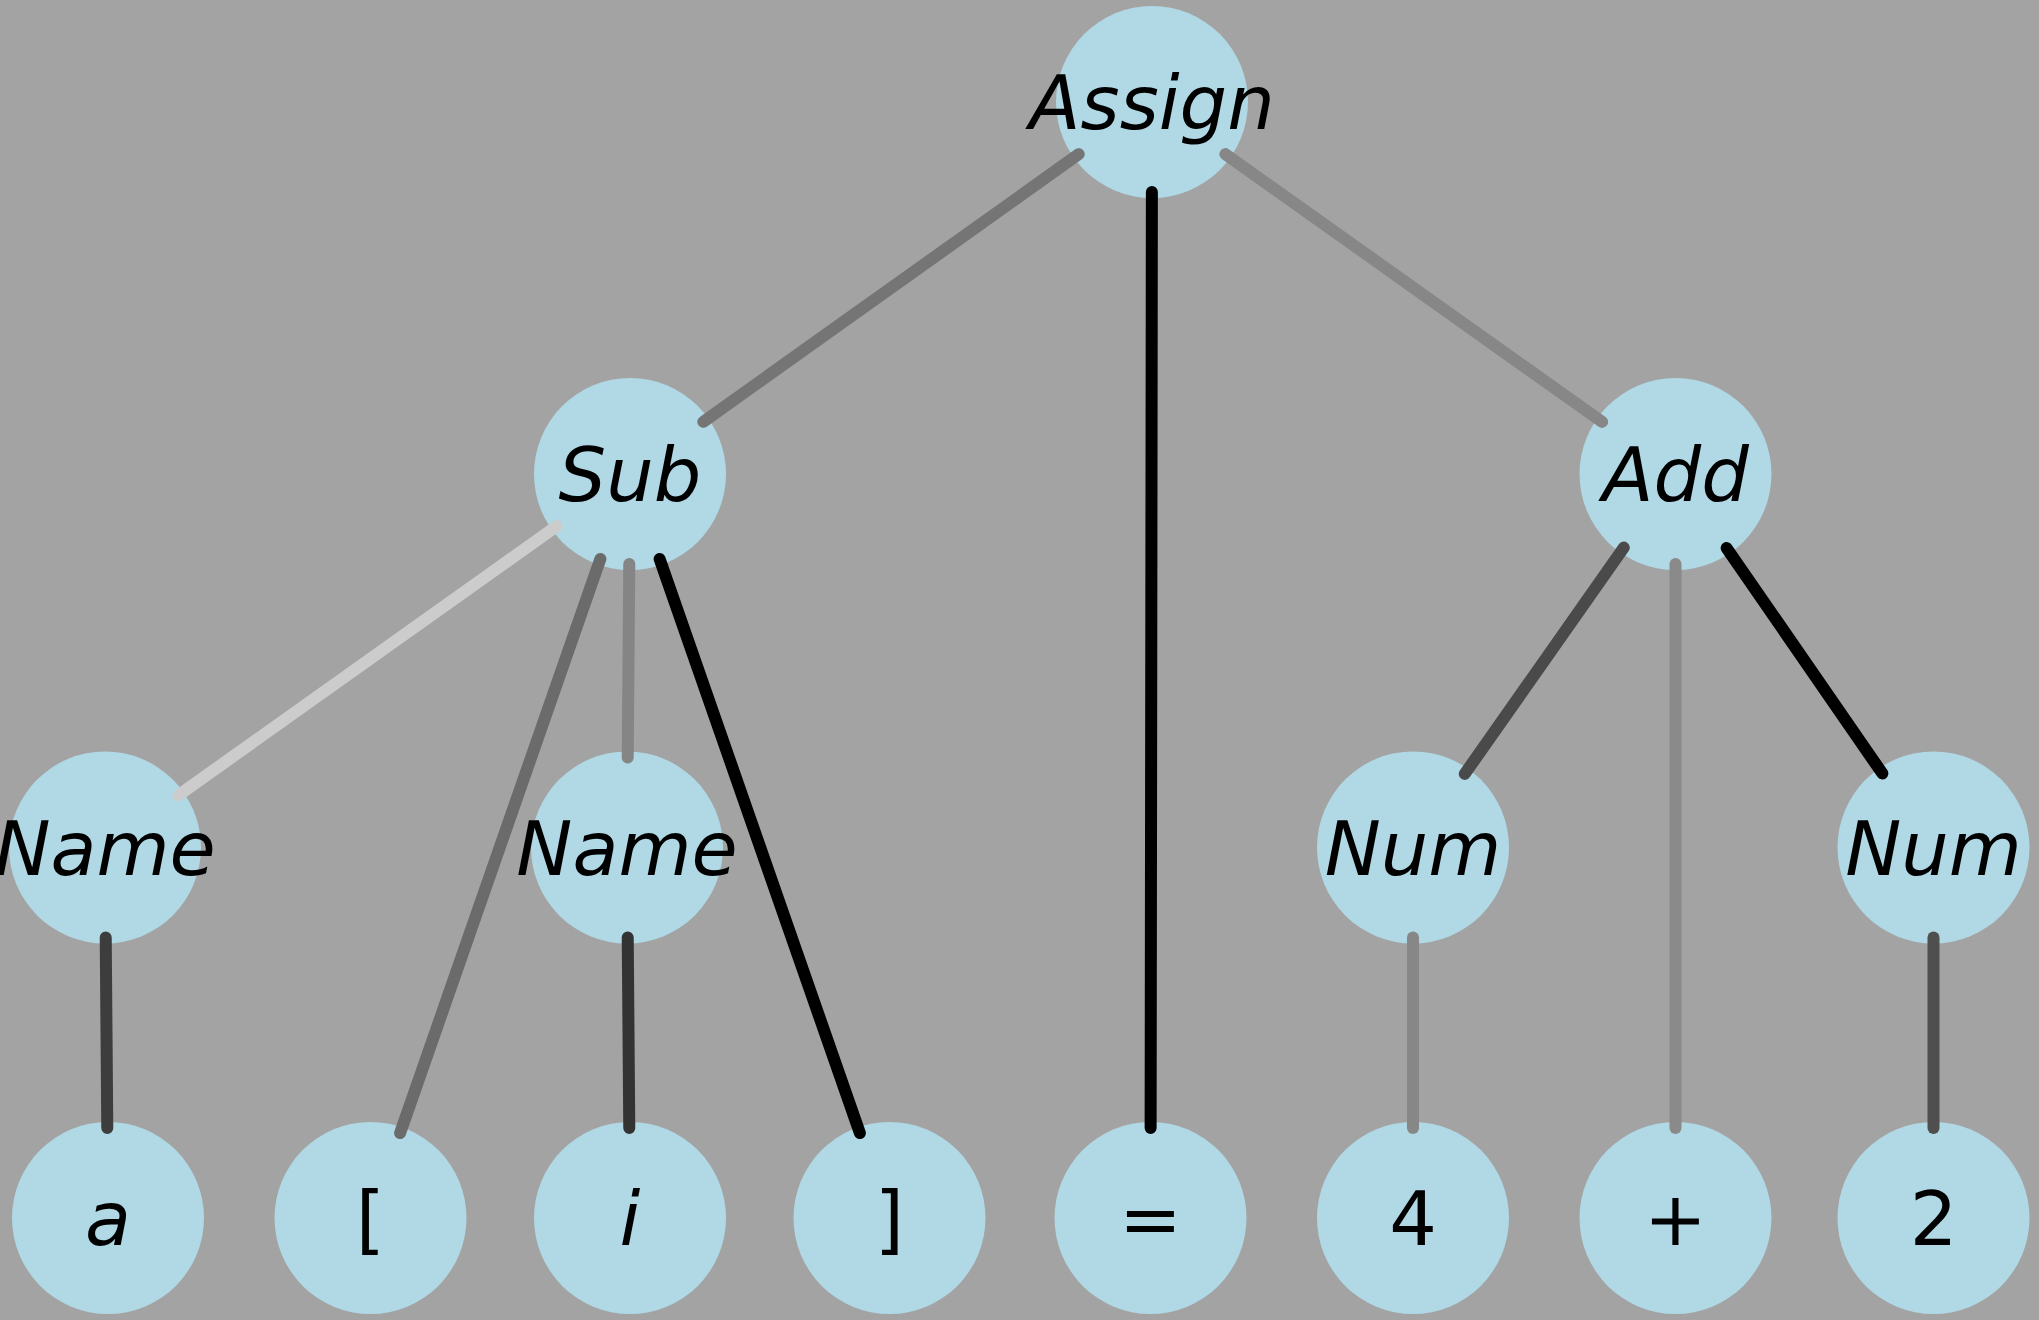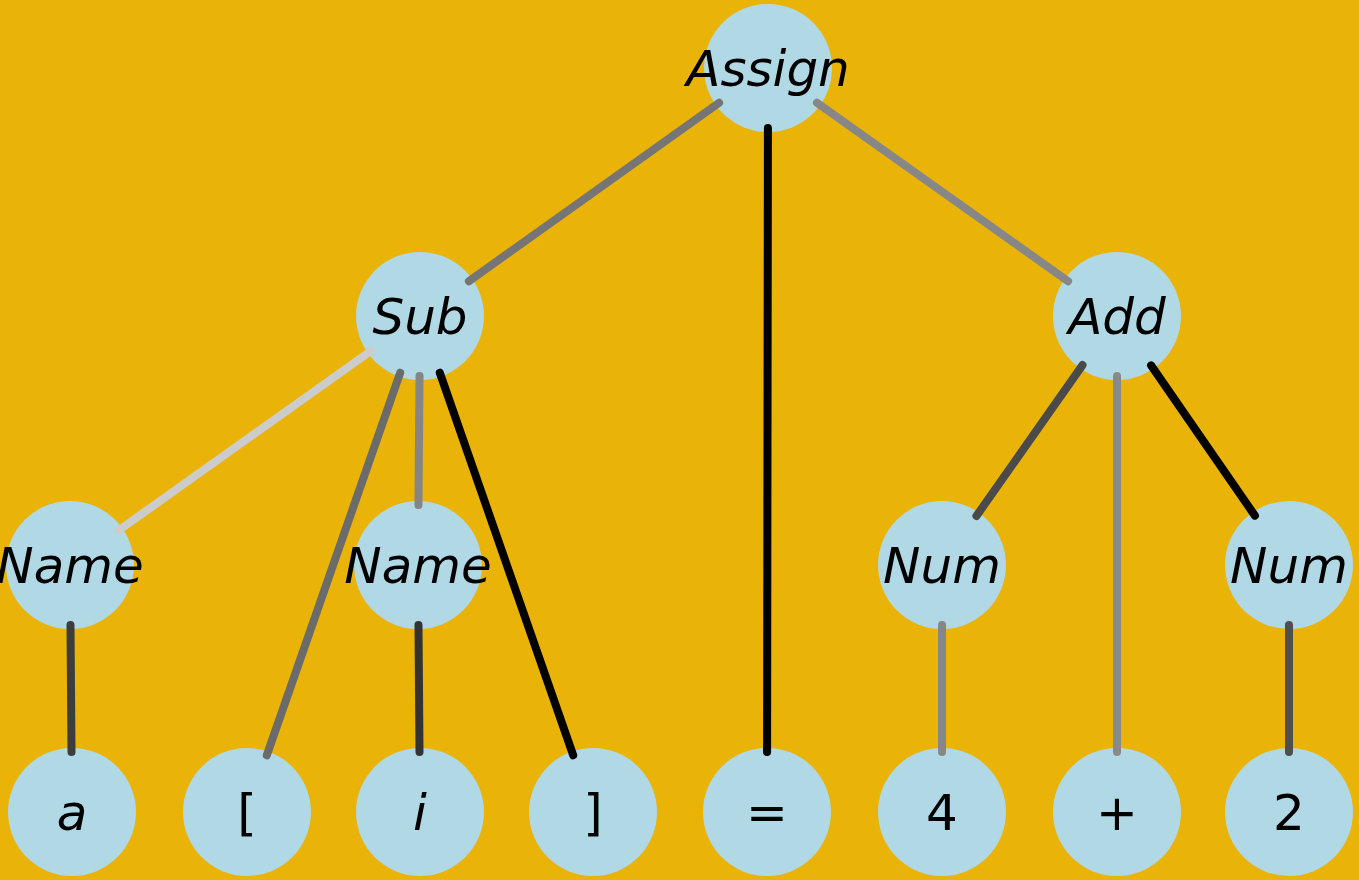--- a/index.html
+++ b/index.html
@@ -11,7 +11,7 @@
     position: relative;
     width: 1359px;
     height: 880px;
-    background: #eab308;
+    background: #a3a3a3;
     overflow: hidden;
   }
   svg text {

